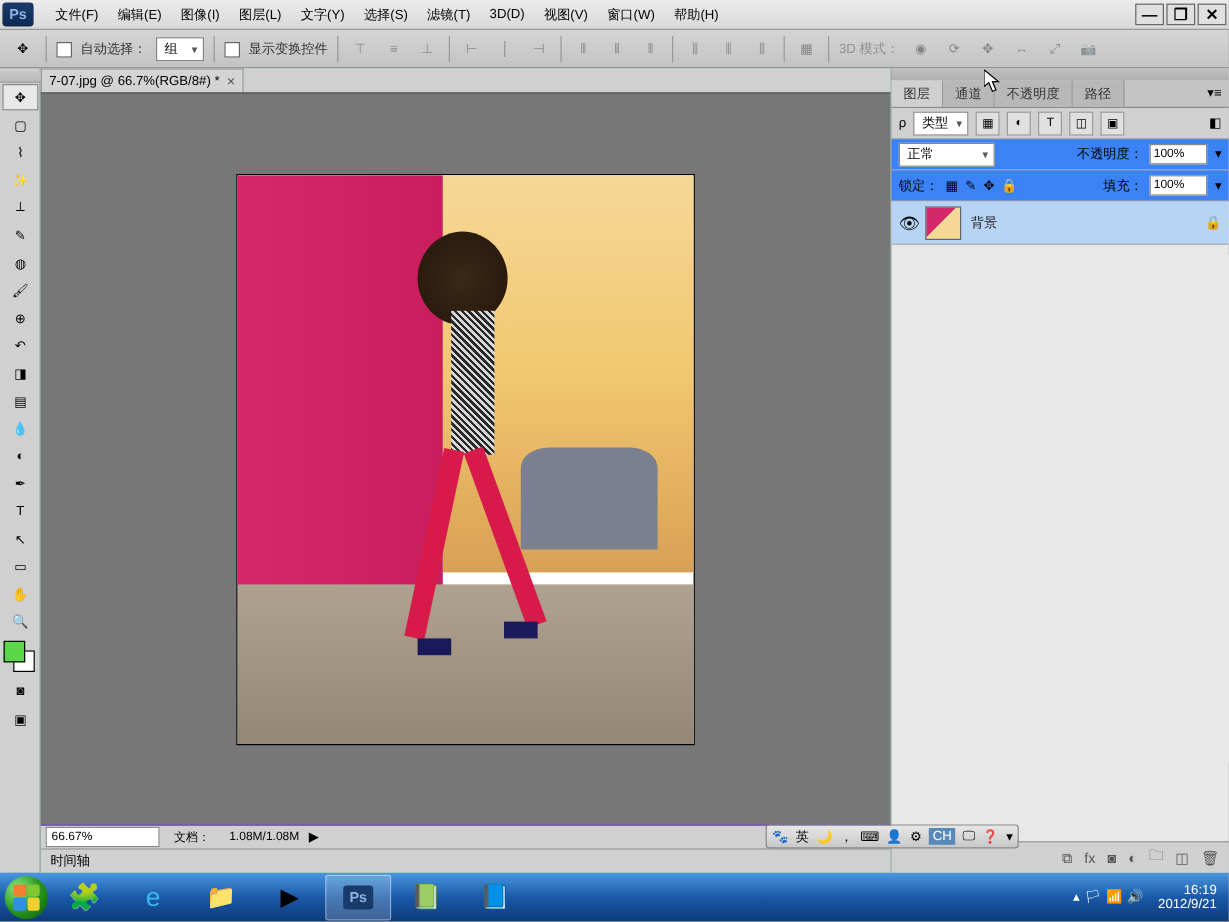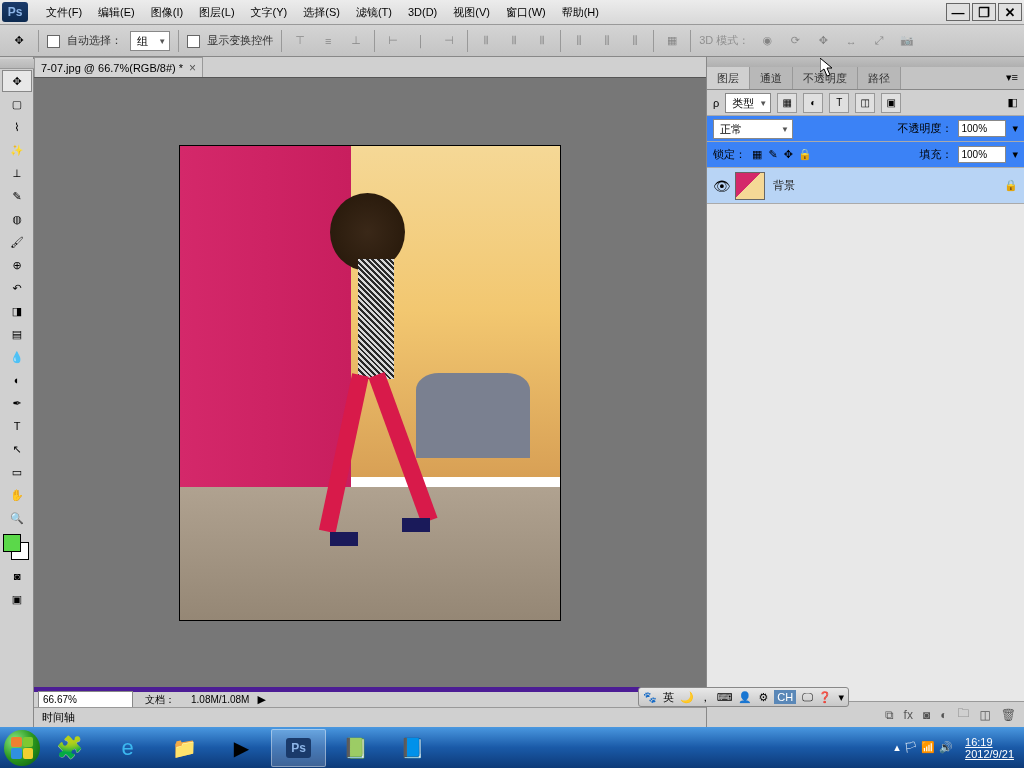--- a/index.html
+++ b/index.html
@@ -62,7 +62,7 @@
 .timeline-bar { height: 20px; background: #d0d0d0; display: flex; align-items: center; padding: 0 8px; border-top: 1px solid #999; font-size: 10px; }
 
 
-.panels { width: 318px; background: #d0d0d0; border-left: 1px solid #888; display: flex; flex-direction: column; }
+.panels { width: 282px; background: #d0d0d0; border-left: 1px solid #888; display: flex; flex-direction: column; }
 .panel-header { height: 10px; background: linear-gradient(#c0c0c0, #b0b0b0); }
 .panel-tabs { height: 23px; background: #c4c4c4; display: flex; border-bottom: 1px solid #888; }
 .panel-tab { padding: 4px 10px; background: #b8b8b8; border-right: 1px solid #999; font-size: 11px; color: #333; cursor: default; }

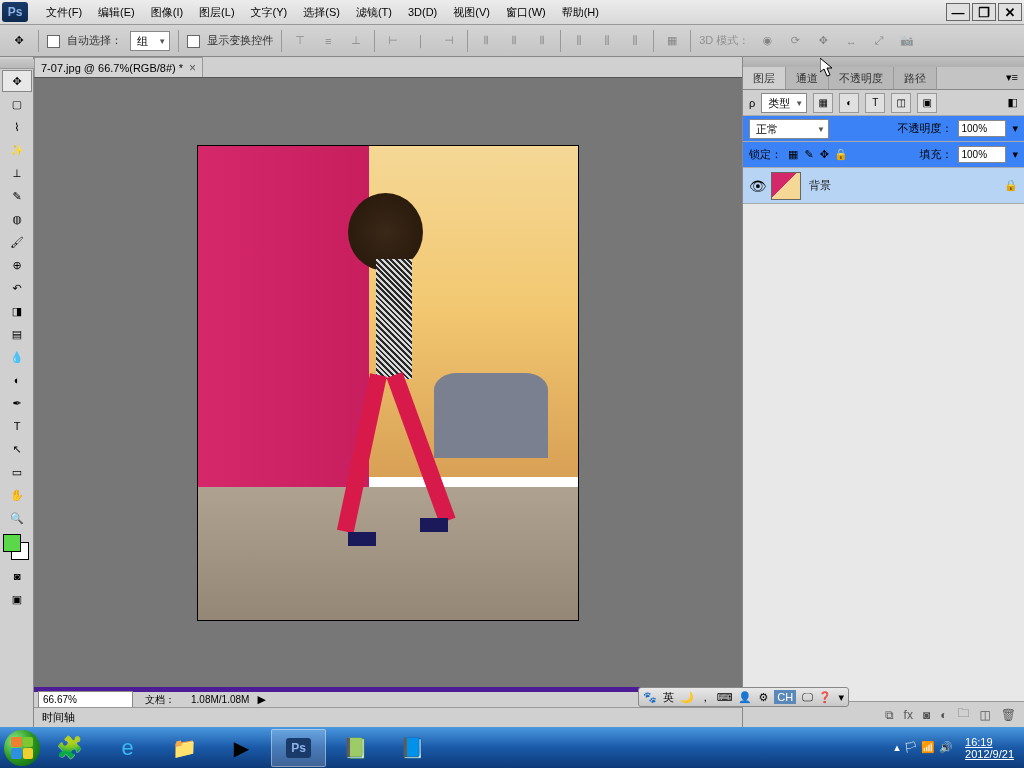--- a/index.html
+++ b/index.html
@@ -56,7 +56,7 @@
 .img-shoe1 { position: absolute; left: -10px; bottom: -6px; width: 28px; height: 14px; background: #1a1a5a; }
 .img-shoe2 { position: absolute; left: 62px; bottom: 8px; width: 28px; height: 14px; background: #1a1a5a; }
 
-.status-bar { height: 20px; background: #d0d0d0; display: flex; align-items: center; border-top: 5px solid #4c1d95; }
+.status-bar { height: 20px; background: #d0d0d0; display: flex; align-items: center; border-top: 1px solid #4c1d95; }
 .status-zoom { width: 95px; background: #fff; border: 1px solid #888; padding: 1px 4px; margin: 0 4px; height: 17px; font-size: 10px; }
 .status-info { padding: 0 8px; font-size: 10px; }
 .timeline-bar { height: 20px; background: #d0d0d0; display: flex; align-items: center; padding: 0 8px; border-top: 1px solid #999; font-size: 10px; }

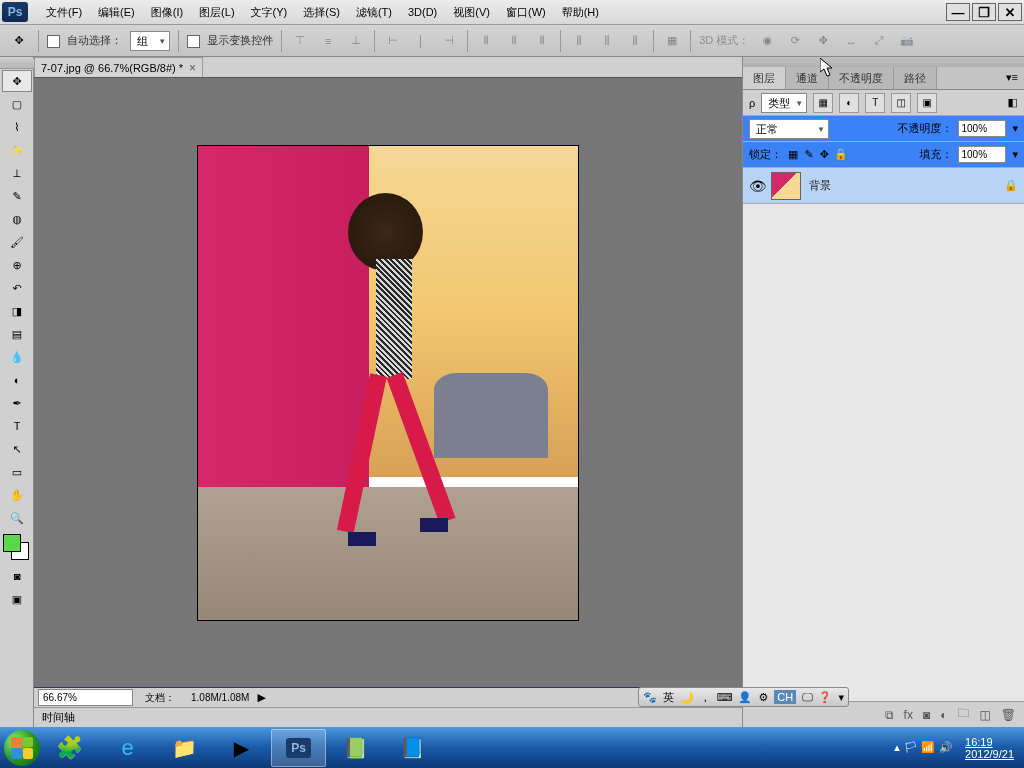--- a/index.html
+++ b/index.html
@@ -100,7 +100,7 @@
 .task-icon { width: 55px; height: 38px; display: flex; align-items: center; justify-content: center; border: 1px solid transparent; margin: 0 1px; border-radius: 2px; }
 .task-icon.active { background: rgba(255,255,255,0.2); border: 1px solid rgba(255,255,255,0.4); }
 .tray { margin-left: auto; display: flex; align-items: center; gap: 4px; color: #fff; padding-right: 8px; }
-.tray-time { text-align: left; font-size: 10px; line-height: 12px; padding-left: 8px; text-decoration: underline; }
+.tray-time { text-align: right; font-size: 10px; line-height: 12px; padding-left: 8px; }
 </style>
 </head>
 <body>

